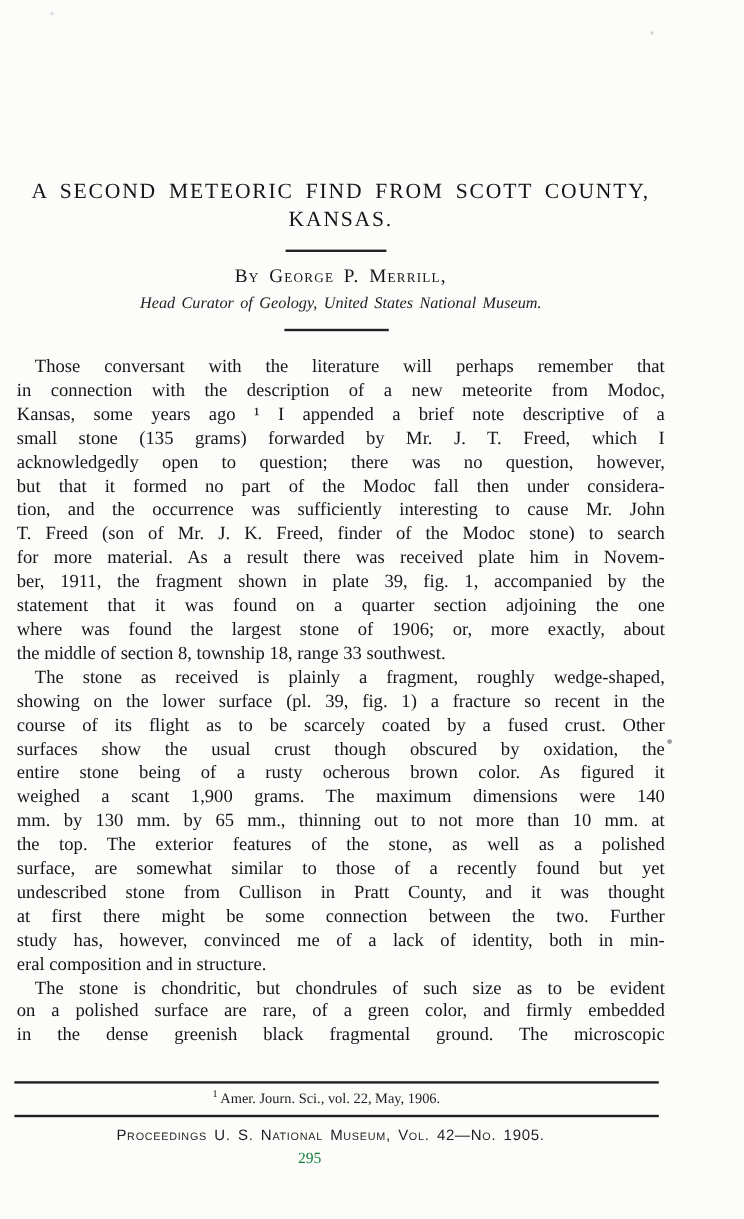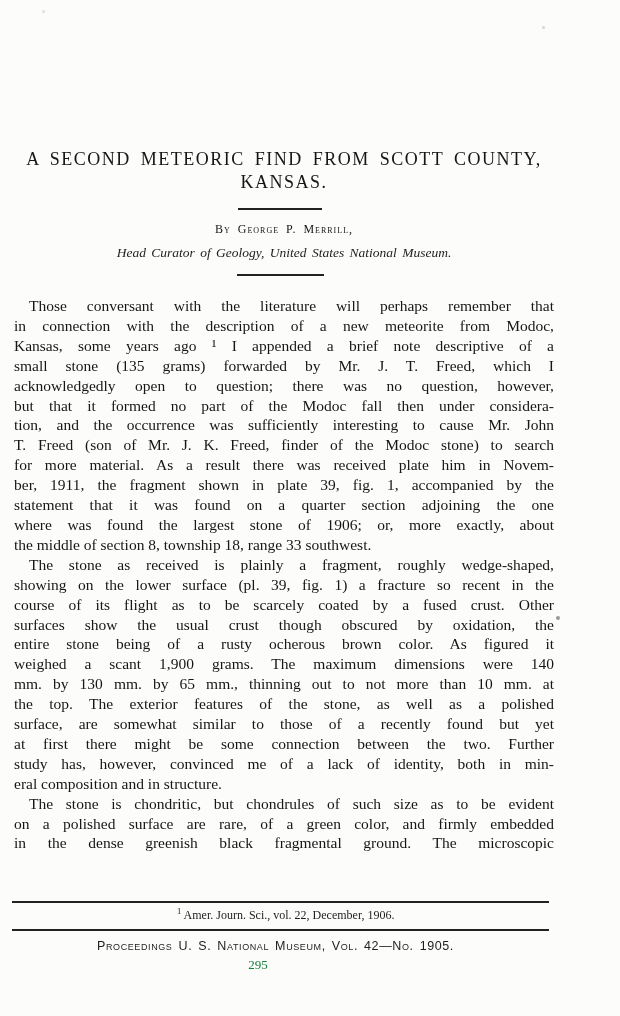--- a/index.html
+++ b/index.html
@@ -32,7 +32,7 @@
     position: absolute;
     top: 222px; left: 14px; width: 540px;
     text-align: center;
-    font-size: 12px;
+    font-size: 16px;
     font-variant: small-caps;
     letter-spacing: 1px;
     word-spacing: 3px;

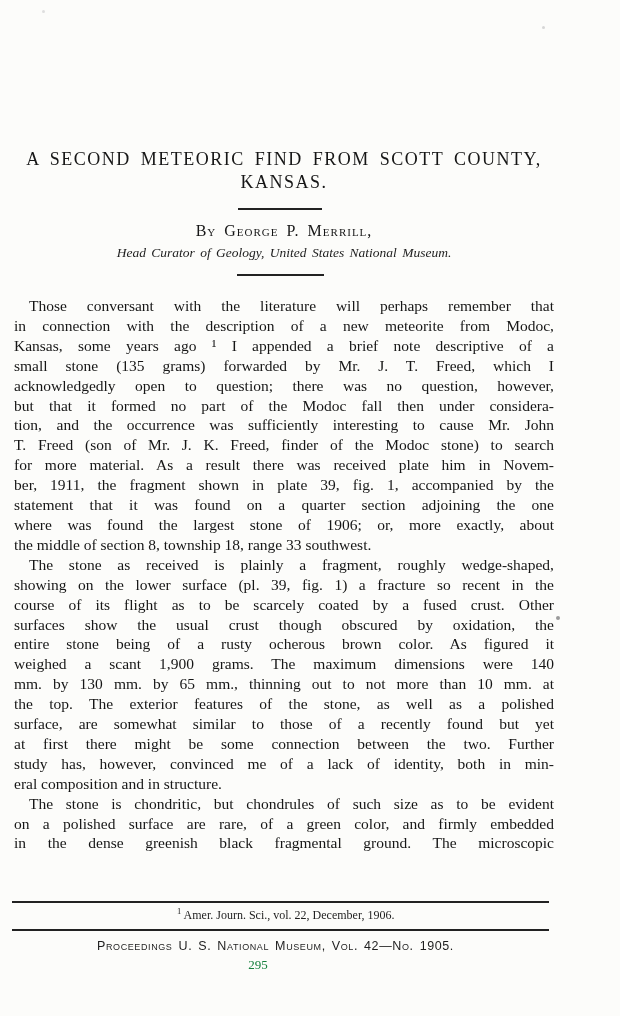--- a/index.html
+++ b/index.html
@@ -144,6 +144,7 @@
         <div class="body-line">mm. by 130 mm. by 65 mm., thinning out to not more than 10 mm. at</div>
         <div class="body-line">the top. The exterior features of the stone, as well as a polished</div>
         <div class="body-line">surface, are somewhat similar to those of a recently found but yet</div>
+        <div class="body-line">undescribed stone from Cullison in Pratt County, and it was thought</div>
         <div class="body-line">at first there might be some connection between the two. Further</div>
         <div class="body-line">study has, however, convinced me of a lack of identity, both in min-</div>
         <div class="body-line plast">eral composition and in structure.</div>

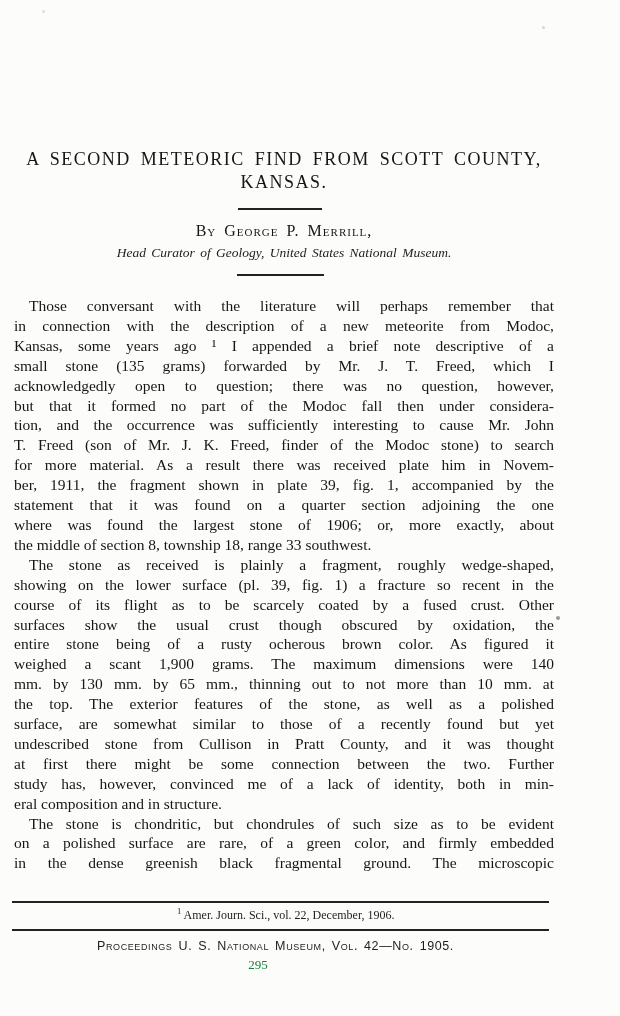--- a/index.html
+++ b/index.html
@@ -158,7 +158,7 @@
 
   <div class="rule footnote-rule"></div>
 
-  <div class="footnote"><sup>1</sup> <span>Amer. Journ. Sci., vol. 22, December, 1906.</span></div>
+  <div class="footnote"><sup>1</sup> <span>Amer. Journ. Sci., vol. 22, May, 1906.</span></div>
 
   <div class="rule footer-rule"></div>
 

